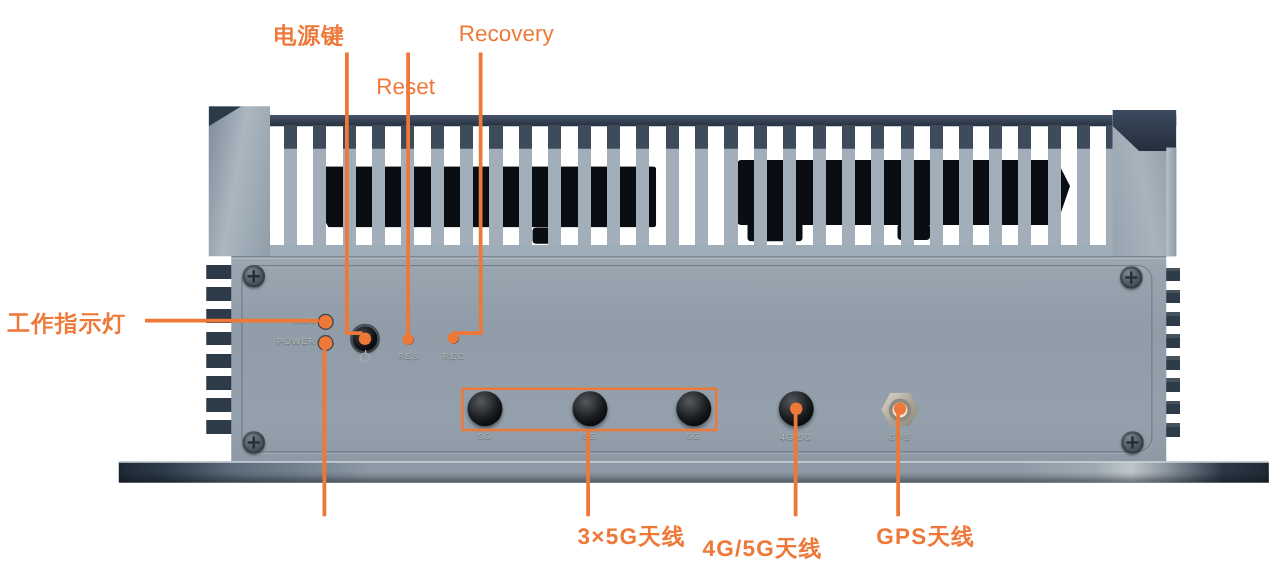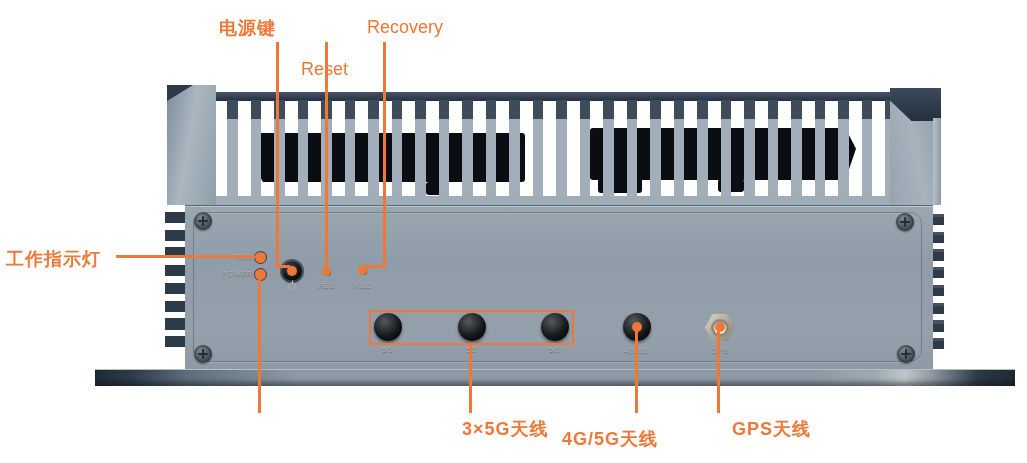--- a/index.html
+++ b/index.html
@@ -149,7 +149,7 @@
   <div class="callout cjk" style="left:6px; top:247px;">工作指示灯</div>
   <div class="callout cjk" style="left:426px; top:417px;margin-left:36px;">3×5G天线</div>
   <div class="callout cjk" style="left:562px; top:417px;margin-top:10px;">4G/5G天线</div>
-  <div class="callout cjk" style="left:732px; top:417px;">GPS天线</div>
+  <div class="callout cjk" style="left:701px; top:417px;">GPS天线</div>
 
   <div class="lead" style="left:276px; top:42px; width:3px; height:226px;"></div>
   <div class="lead" style="left:276px; top:265px; width:14px; height:3px;"></div>

